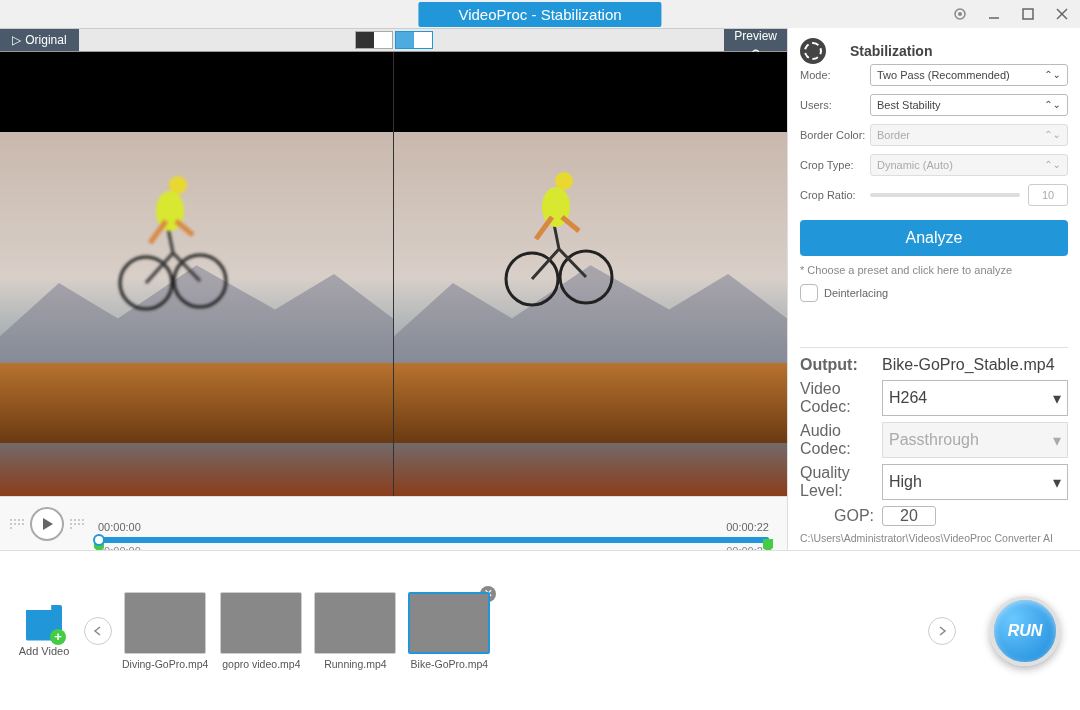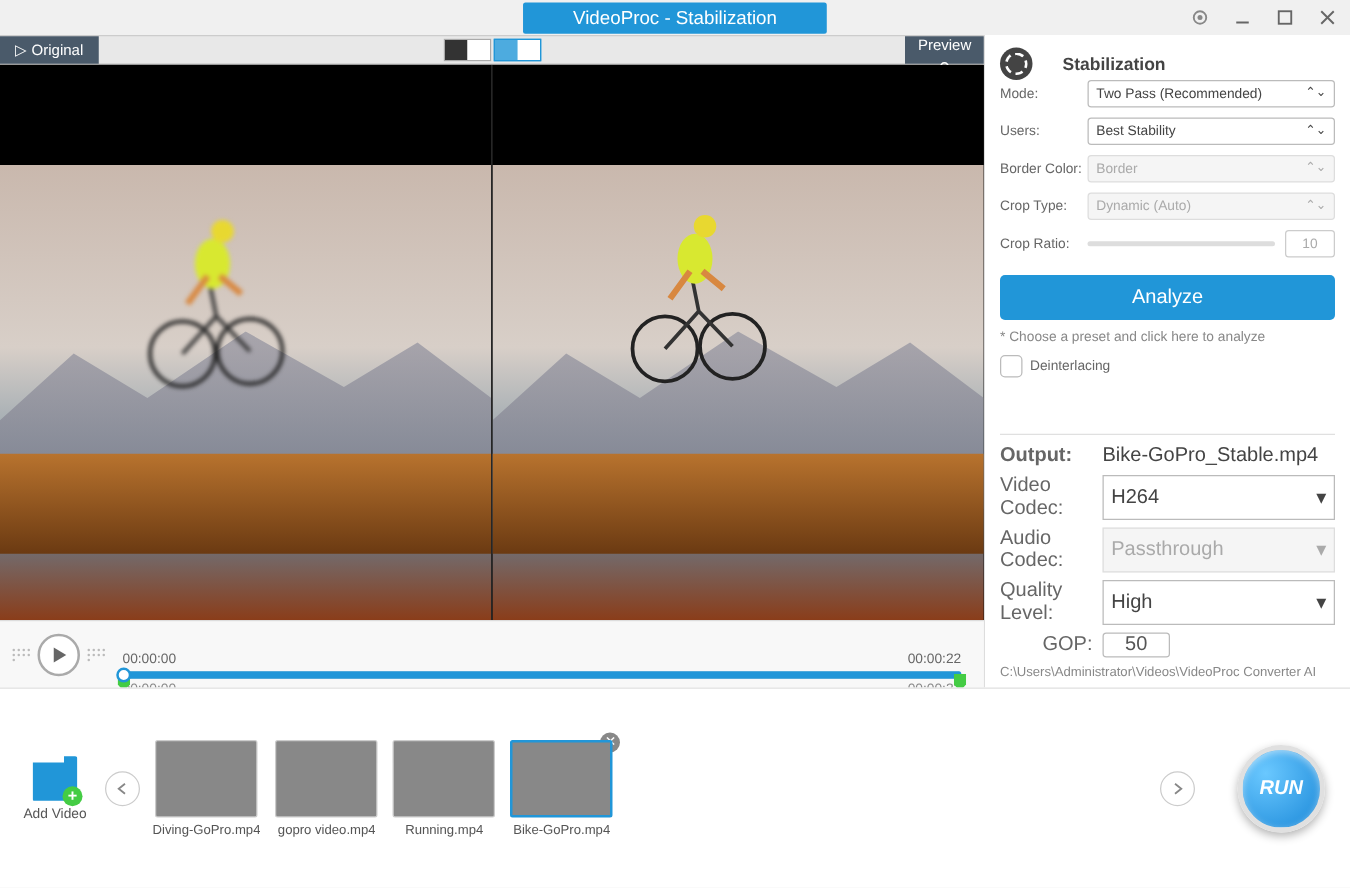--- a/index.html
+++ b/index.html
@@ -306,7 +306,7 @@
         </div>
       <div class="outline">
           <span class="lab n" style="text-align:right; padding-right:8px">GOP:</span>
-          <div class="num">50</div>
+          <div class="num">20</div>
         </div>
       <div class="path">C:\Users\Administrator\Videos\VideoProc Converter AI</div>
     </div>

